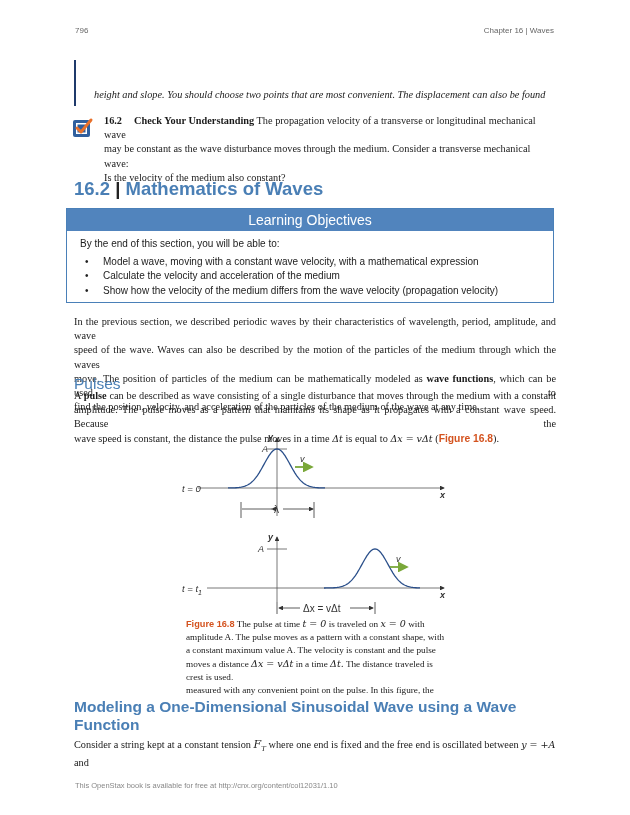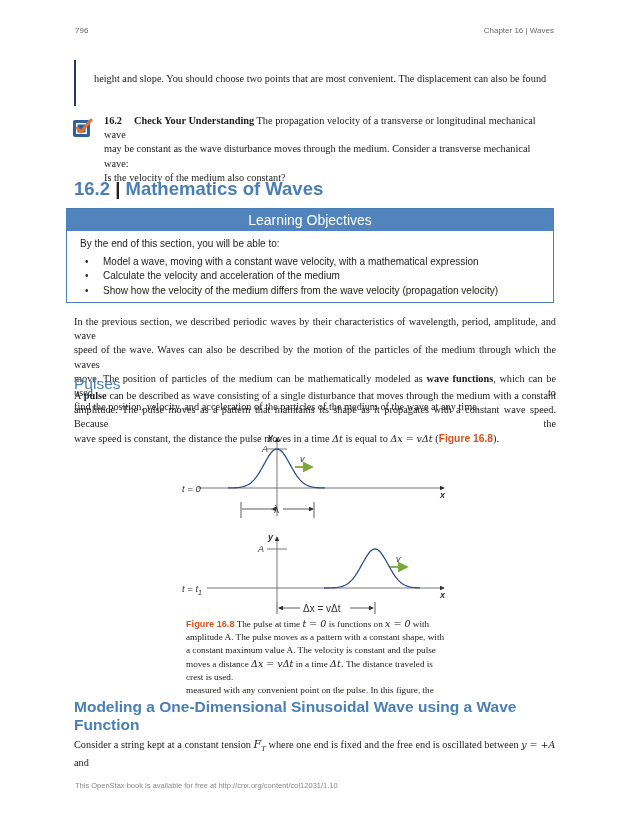--- a/index.html
+++ b/index.html
@@ -27,7 +27,7 @@
 <div class="abs hdr" style="right:76px;">Chapter 16 | Waves</div>
 
 <div class="abs" style="left:74px; top:60px; width:2px; height:46px; background:#1f3a6b;"></div>
-<div class="abs serif" style="left:94px; top:72px; width:460px;">
+<div class="abs serif" style="left:94px; top:88px; width:460px;font-style:italic;">
   <div>height and slope. You should choose two points that are most convenient. The displacement can also be found</div>
 </div>
 

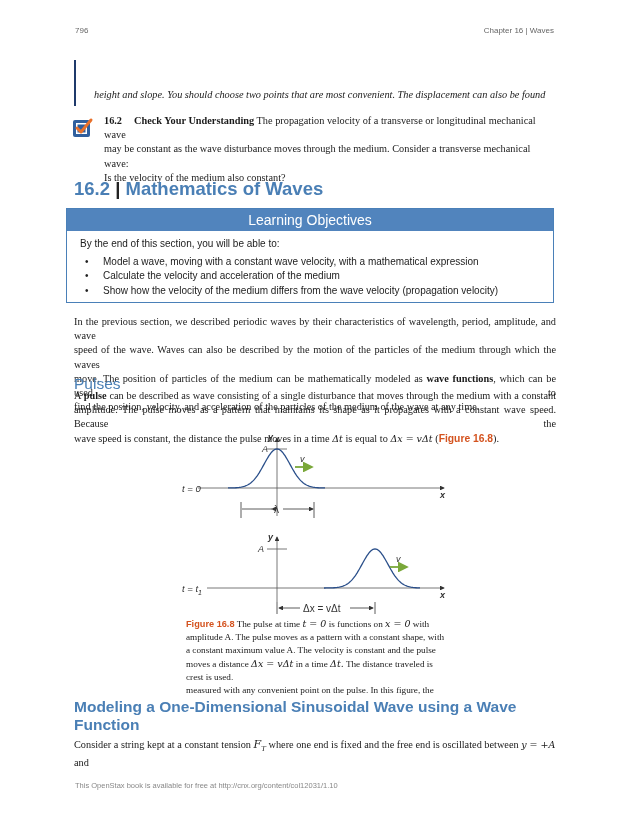--- a/index.html
+++ b/index.html
@@ -128,7 +128,7 @@
 </svg>
 
 <div class="abs serif" style="left:186px; top:617px; width:275px; font-size:9.2px; line-height:13px;">
-  <div><b class="sans orange">Figure 16.8</b><span>  The pulse at time </span><span class="math">t = 0</span><span> is functions on </span><span class="math">x = 0</span><span> with</span></div>
+  <div><b class="sans orange">Figure 16.8</b><span>  The pulse at time </span><span class="math">t = 0</span><span> is traveled on </span><span class="math">x = 0</span><span> with</span></div>
   <div>amplitude A. The pulse moves as a pattern with a constant shape, with</div>
   <div>a constant maximum value A. The velocity is constant and the pulse</div>
   <div><span>moves a distance </span><span class="math">Δx = vΔt</span><span> in a time </span><span class="math">Δt.</span><span> The distance traveled is</span></div>

